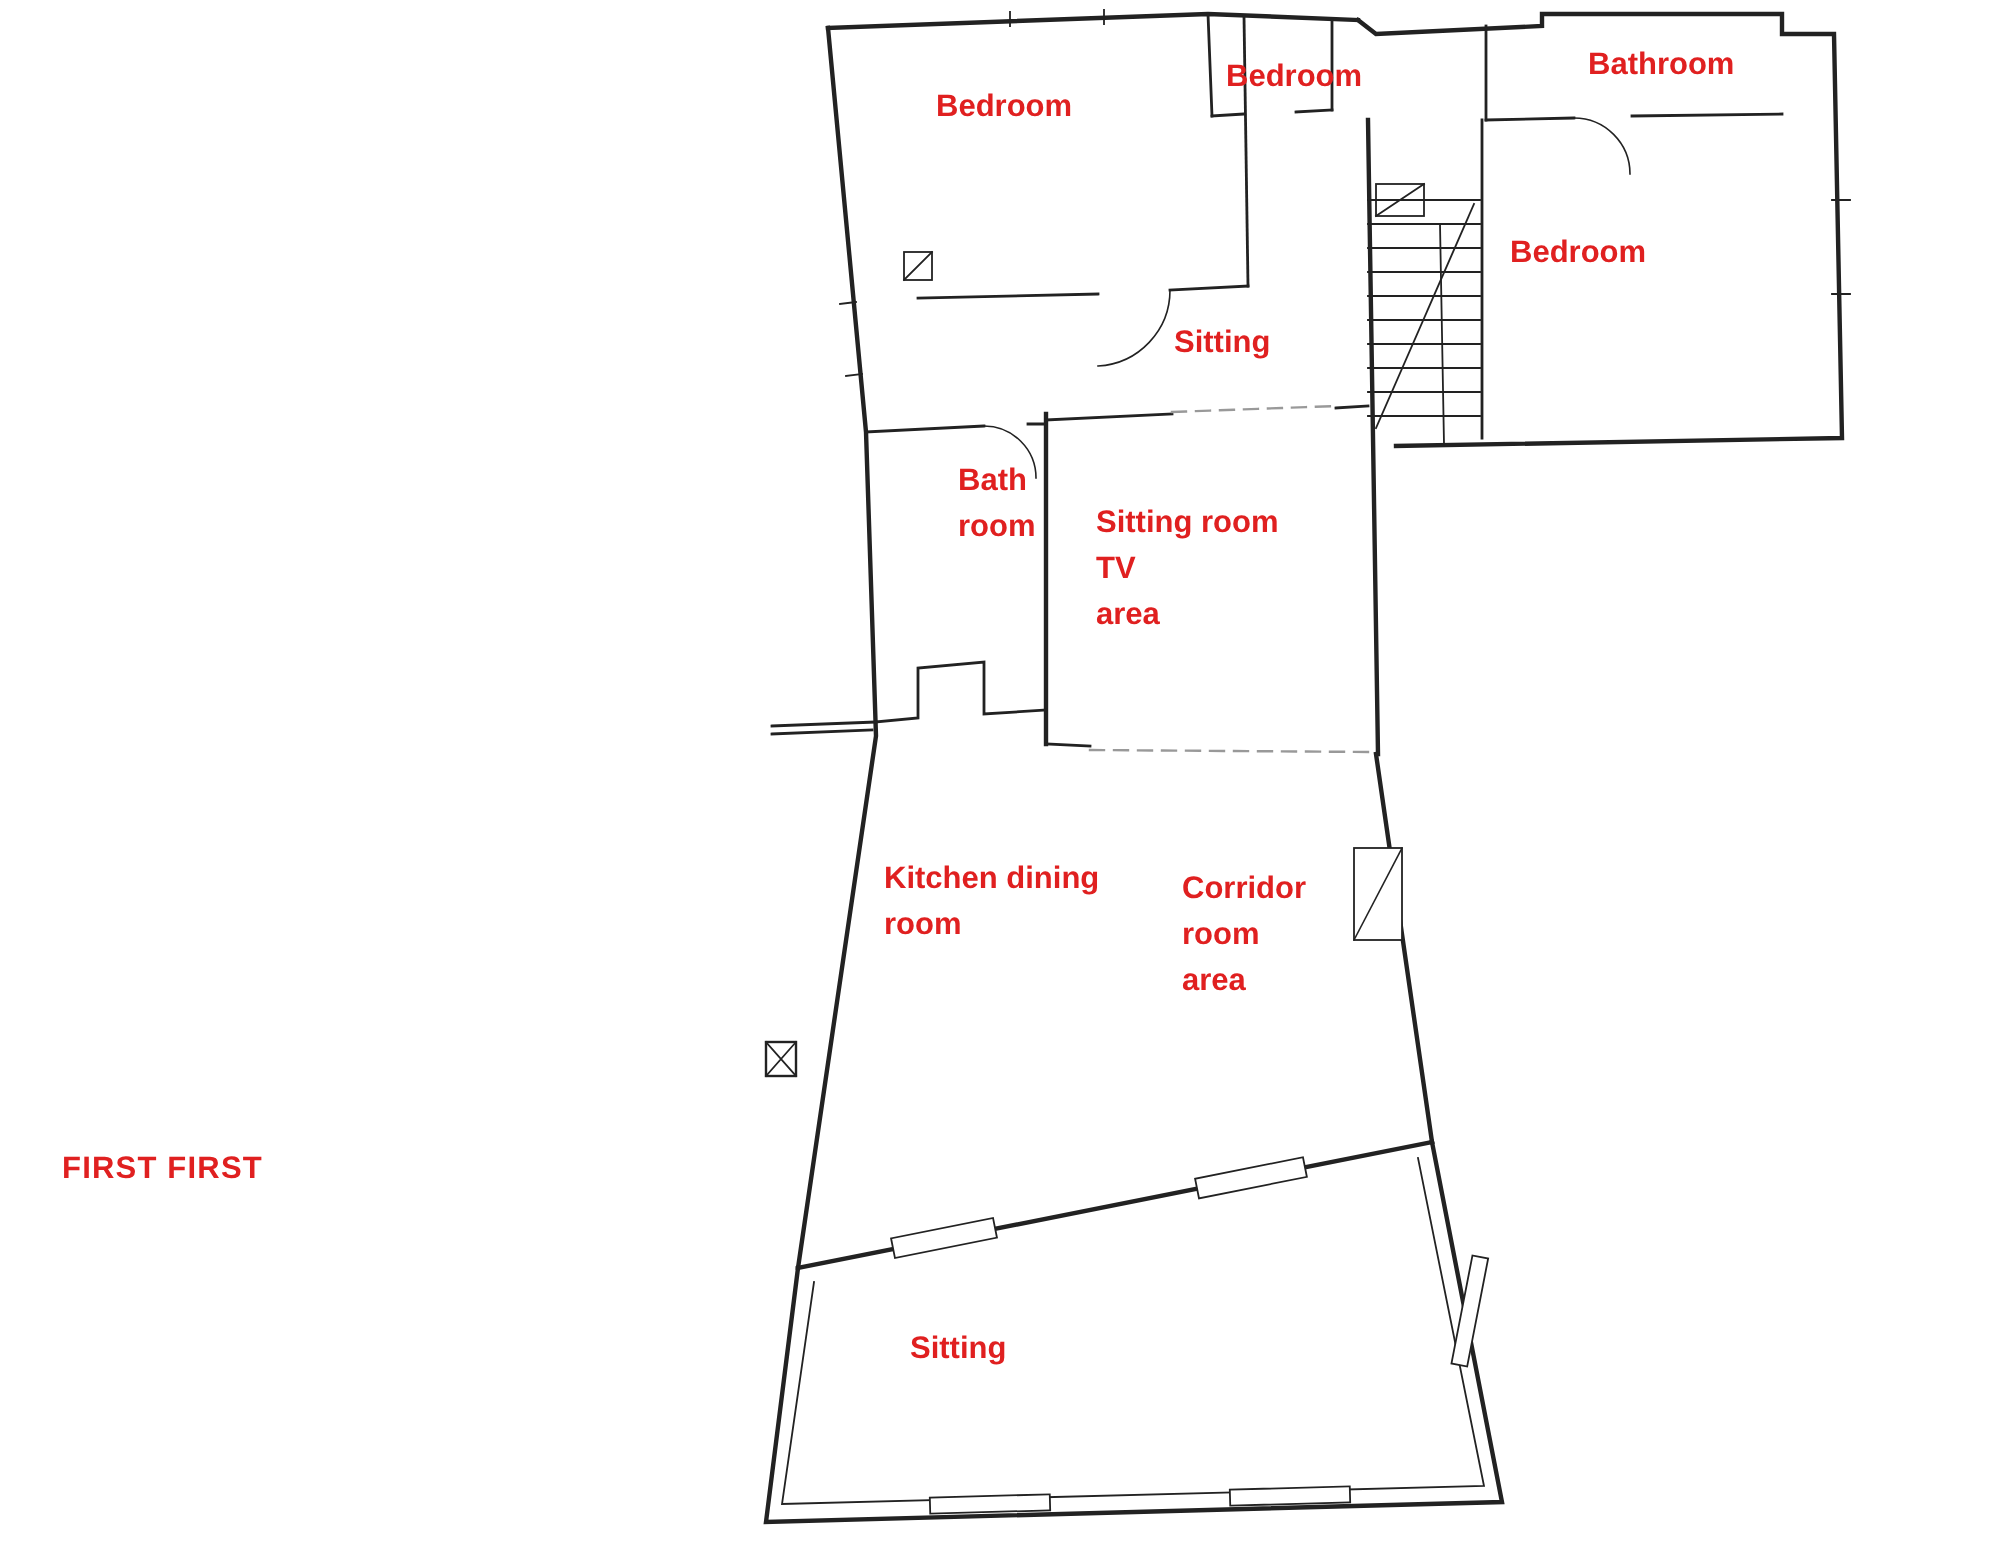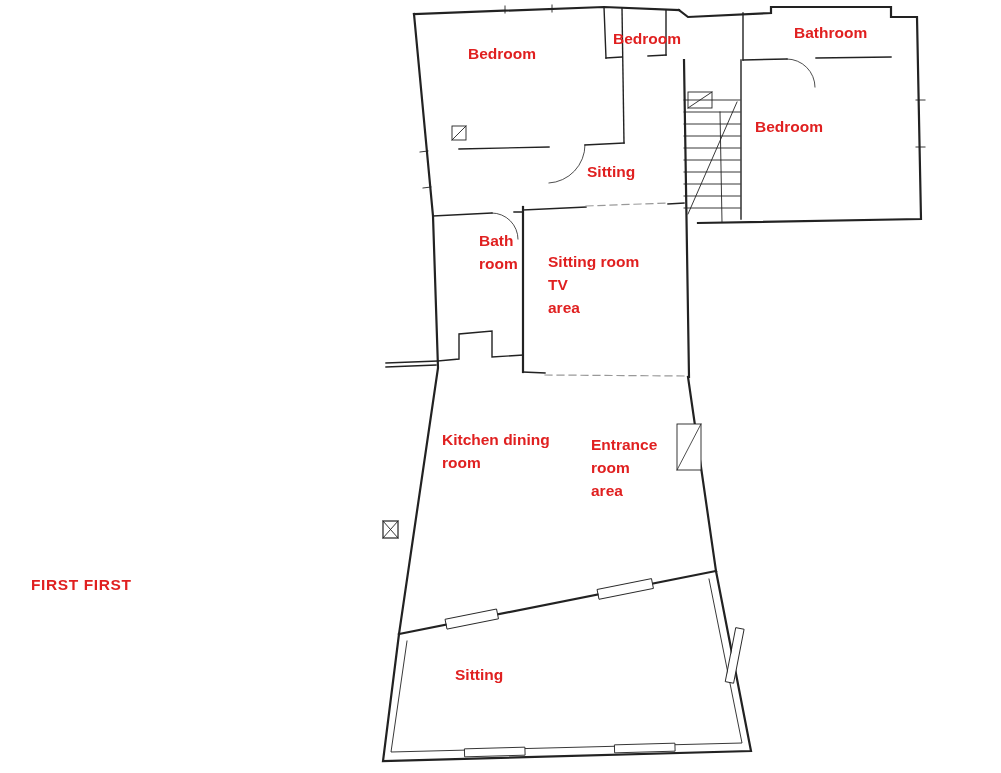--- a/index.html
+++ b/index.html
@@ -132,7 +132,7 @@
   </div>
 
   <div class="room-label" style="left:591px;top:433px">
-    <div>Entrance</div>
+    <div>Corridor</div>
     <div>room</div>
     <div>area</div>
   </div>

